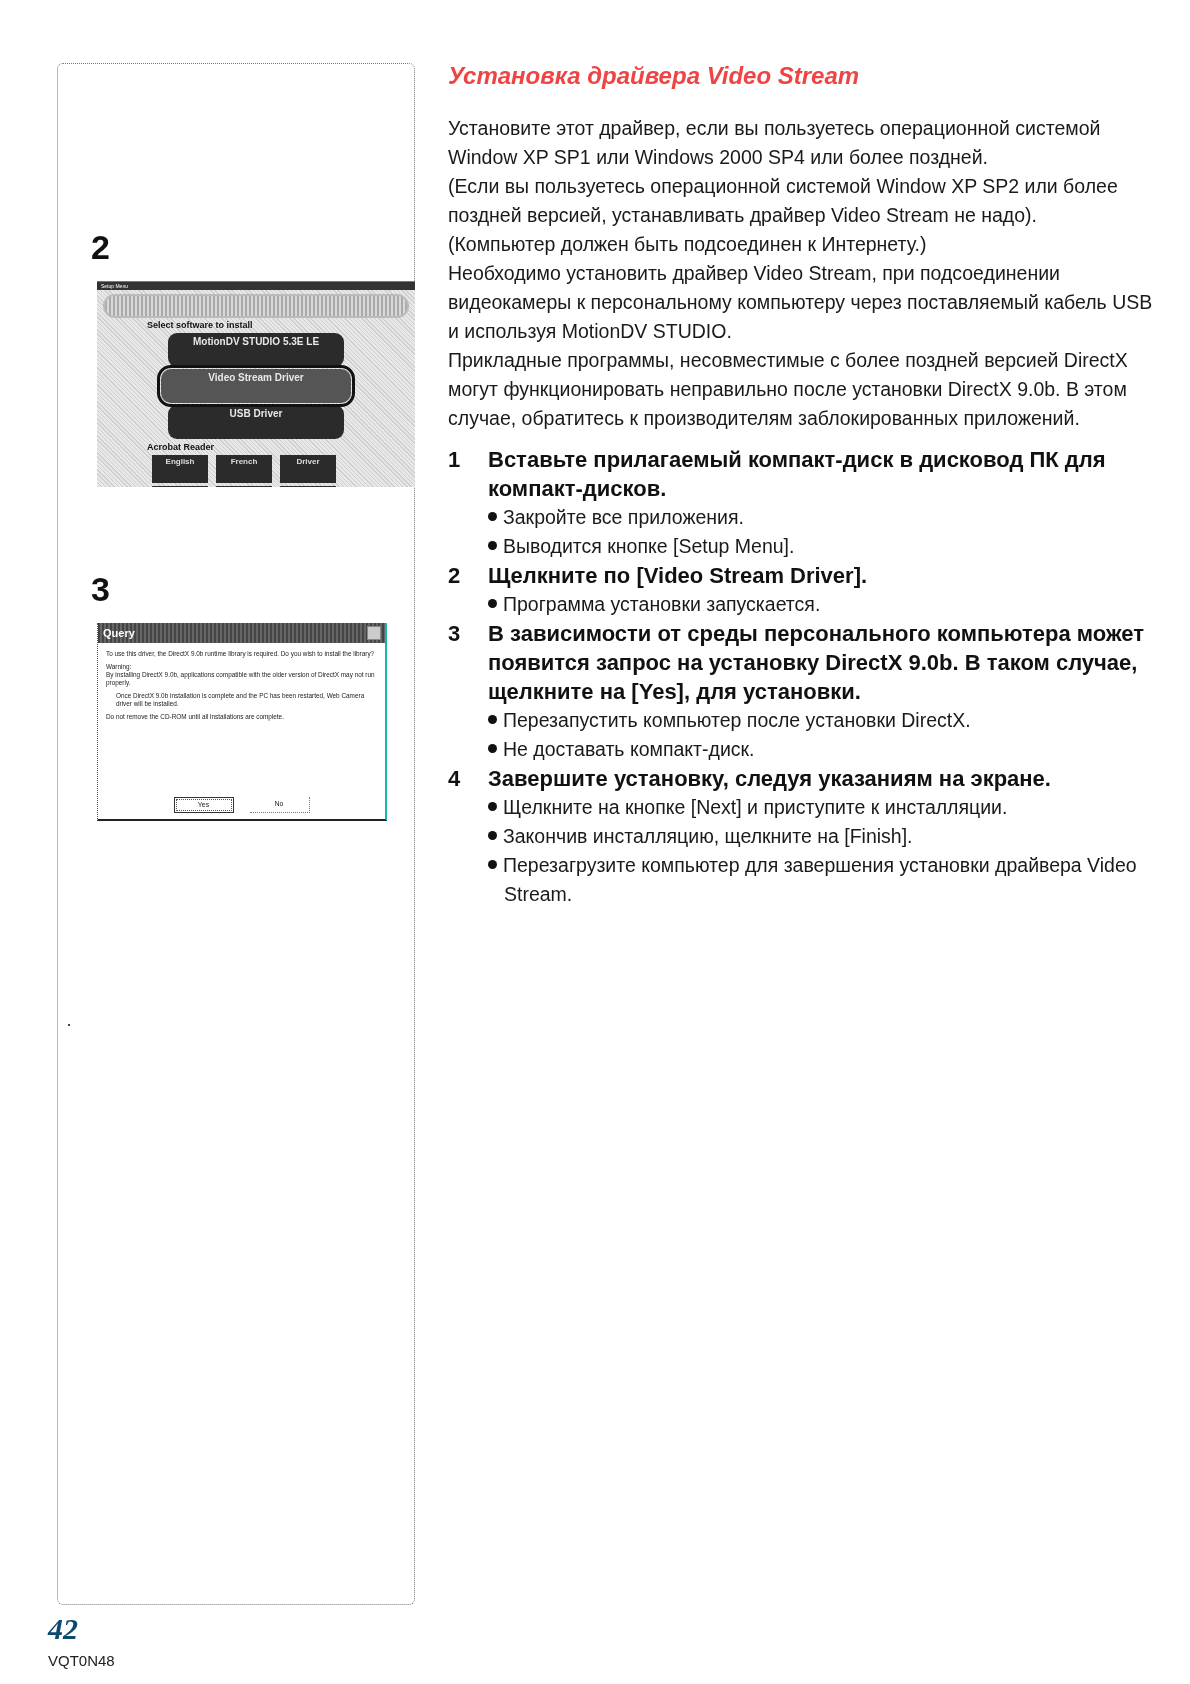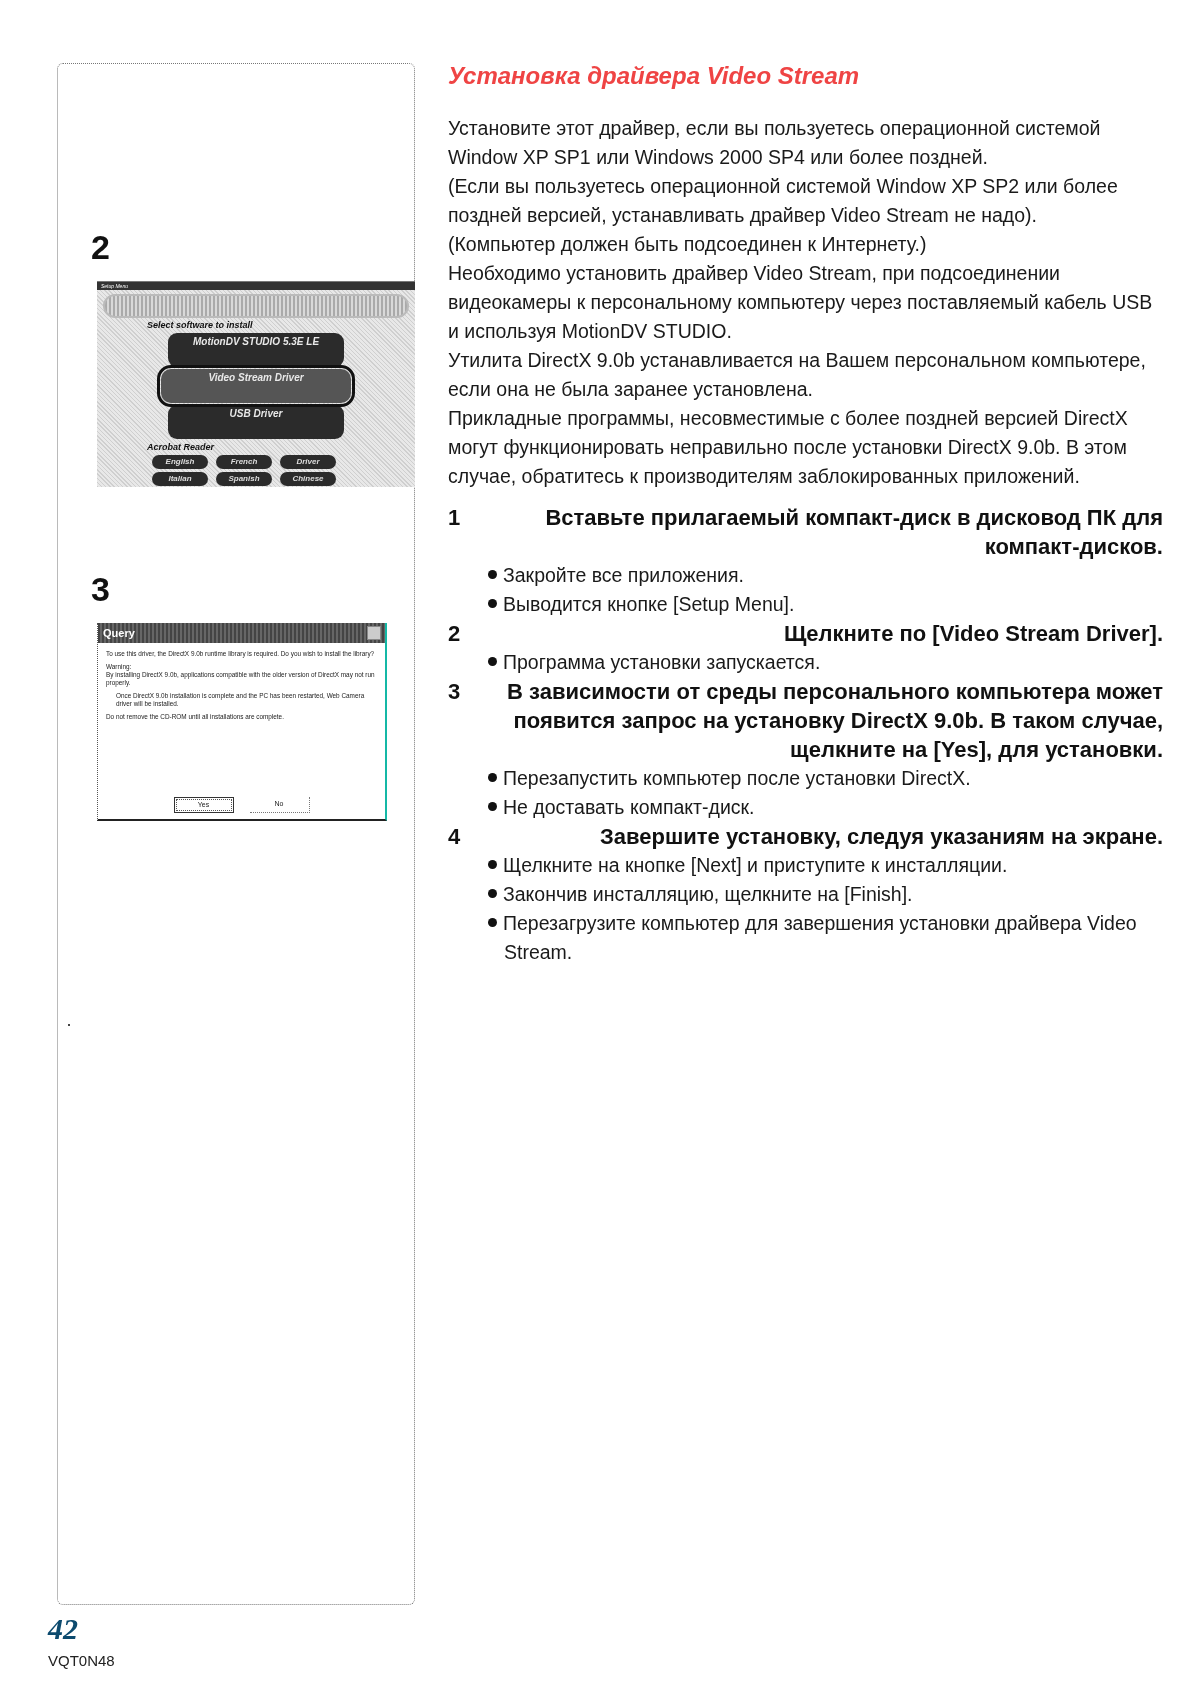--- a/index.html
+++ b/index.html
@@ -36,7 +36,6 @@
         #ddd;
       border-top: 1px solid #777;
       overflow: hidden;
-      font-style: italic;
     }
     .setup-titlebar {
       height: 8px; background: #333;

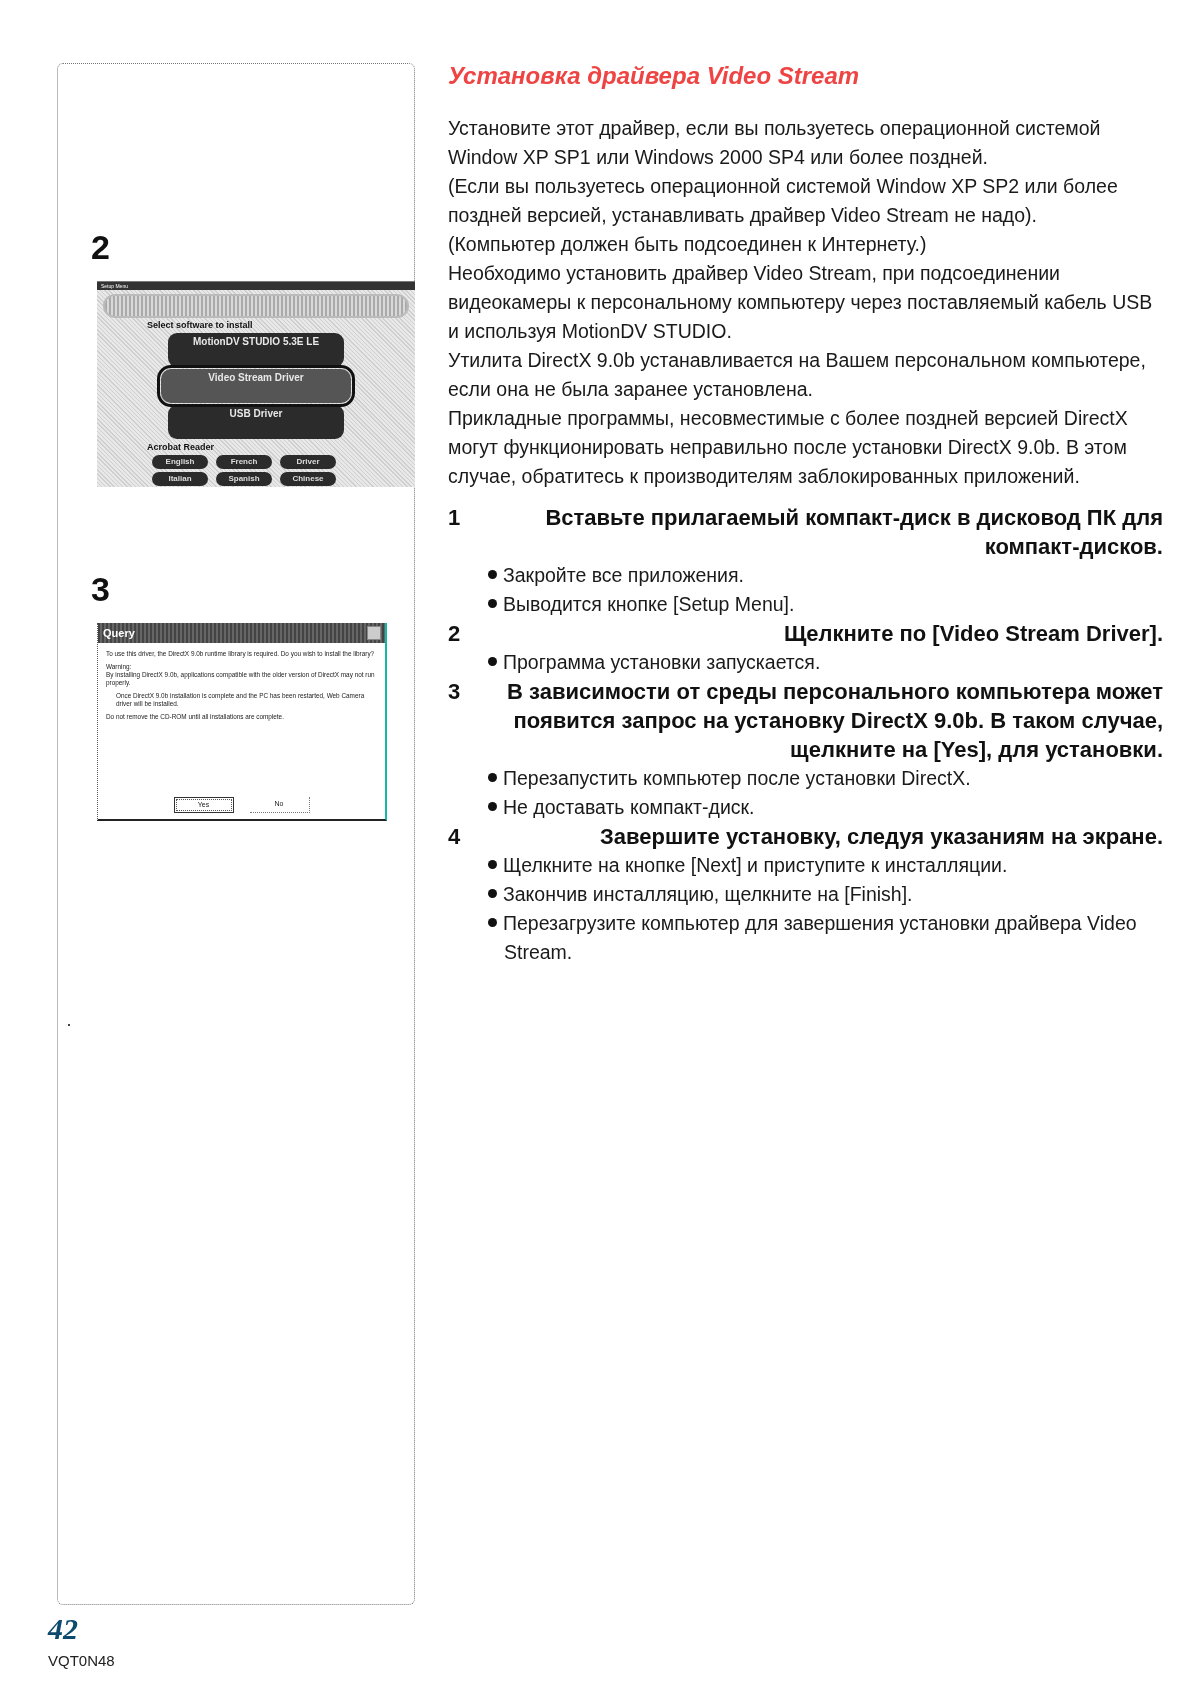--- a/index.html
+++ b/index.html
@@ -233,7 +233,6 @@
       <p>(Если вы пользуетесь операционной системой Window XP SP2 или более поздней версией, устанавливать драйвер Video Stream не надо).</p>
       <p>(Компьютер должен быть подсоединен к Интернету.)</p>
       <p>Необходимо установить драйвер Video Stream, при подсоединении видеокамеры к персональному компьютеру через поставляемый кабель USB и используя MotionDV STUDIO.</p>
-      <p>Утилита DirectX 9.0b устанавливается на Вашем персональном компьютере, если она не была заранее установлена.</p>
       <p>Прикладные программы, несовместимые с более поздней версией DirectX могут функционировать неправильно после установки DirectX 9.0b. В этом случае, обратитесь к производителям заблокированных приложений.</p>
     </div>
 

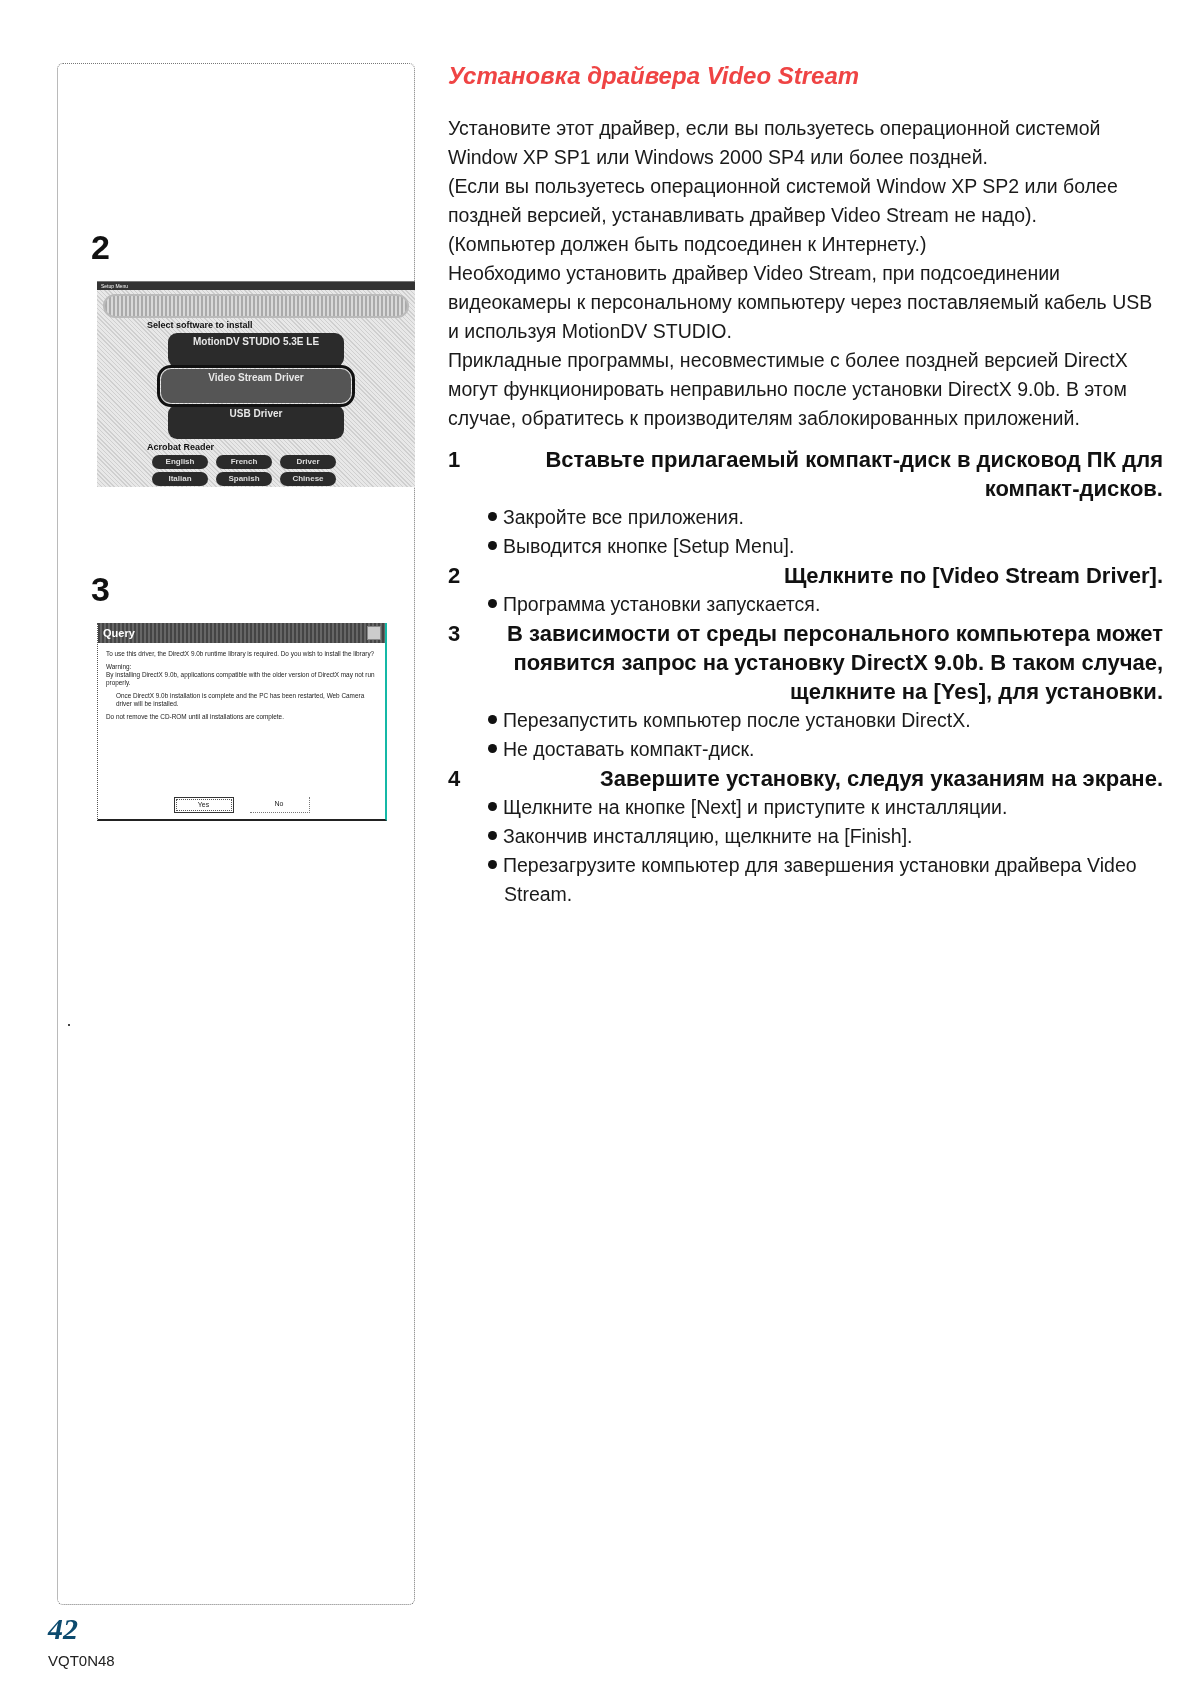--- a/index.html
+++ b/index.html
@@ -75,7 +75,7 @@
       margin-left: 55px; margin-top: 2px;
     }
     .lang-btn {
-      height: 14px; background: #2b2b2b; border-radius: 7px;
+      height: 28px; background: #2b2b2b; border-radius: 0;
       color: #ddd; font-size: 8px; font-weight: bold;
       text-align: center; line-height: 14px;
     }

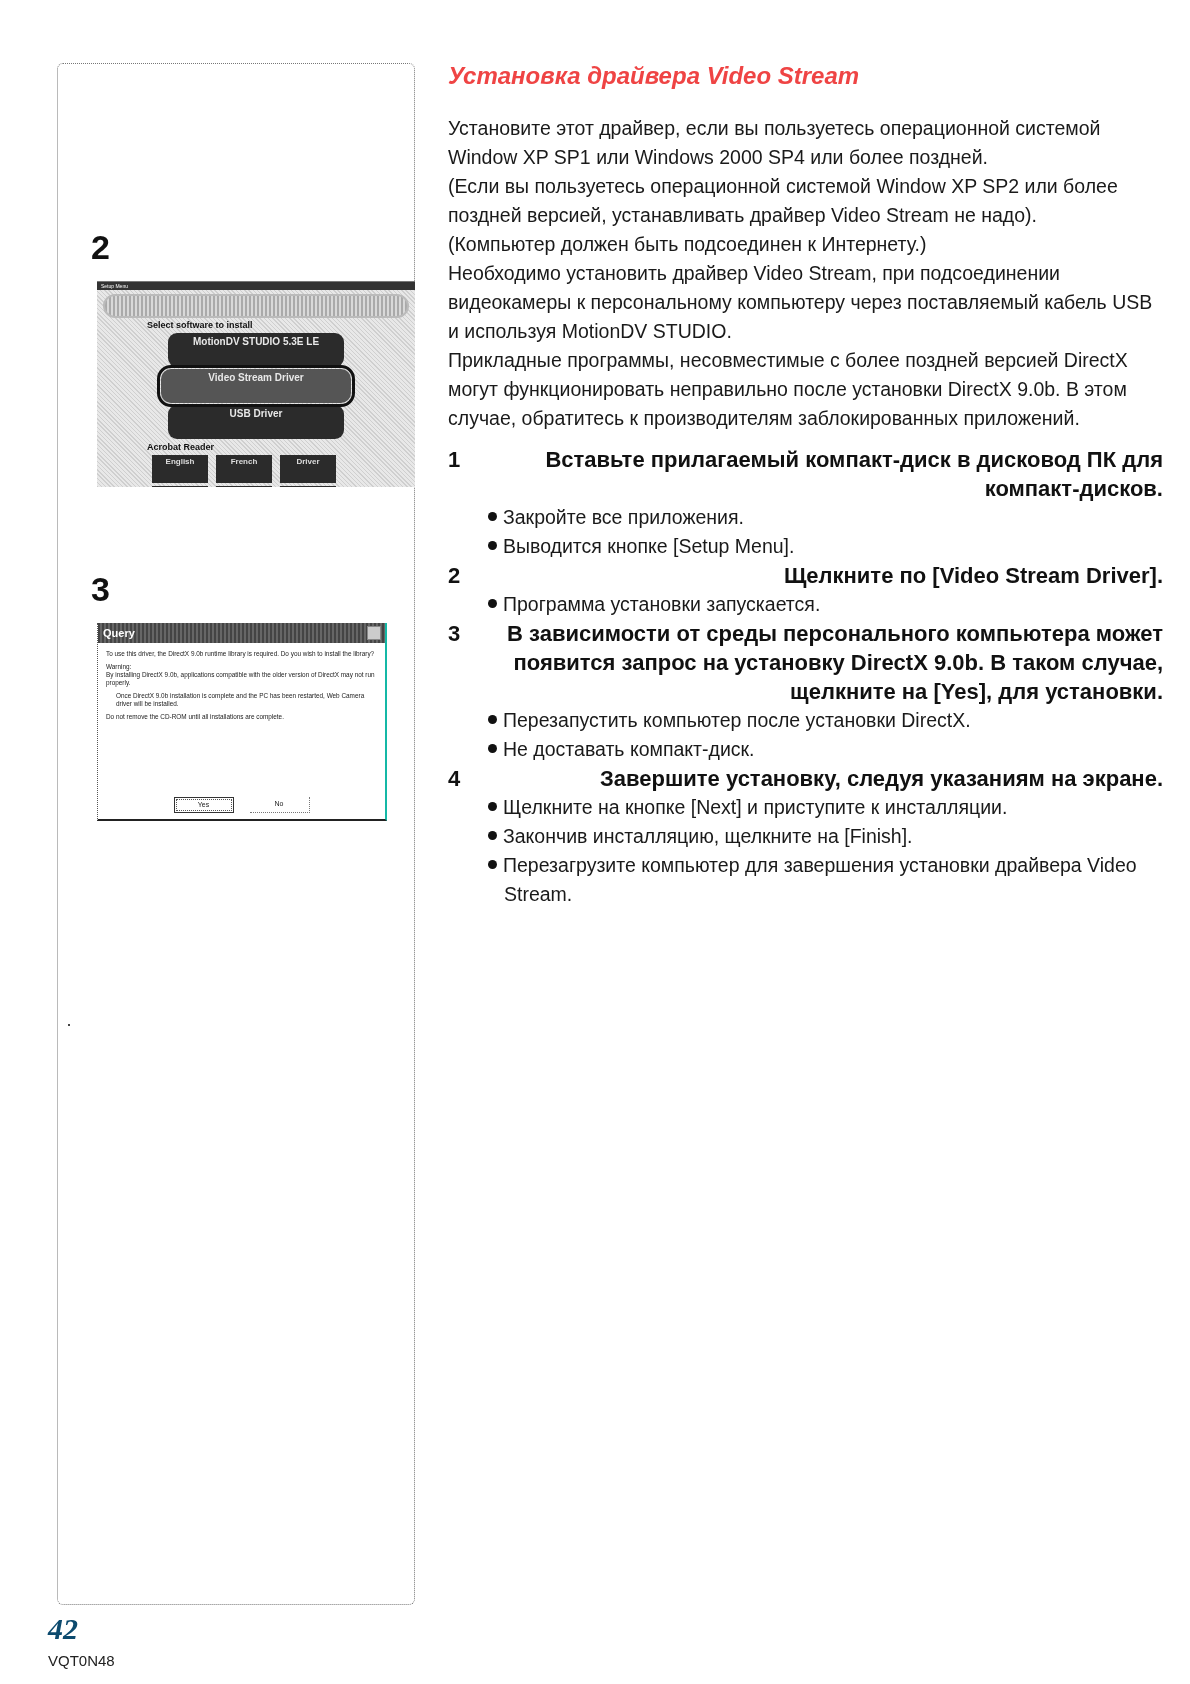--- a/index.html
+++ b/index.html
@@ -145,7 +145,7 @@
       font-weight: bold; font-size: 22px; line-height: 29px;
     }
     .step-head {
-      font-weight: bold; font-size: 22px; line-height: 29px; color: #111; text-align: right;
+      font-weight: bold; font-size: 22px; line-height: 29px; color: #111;
     }
     .bullets { list-style: none; }
     .bullets li {

